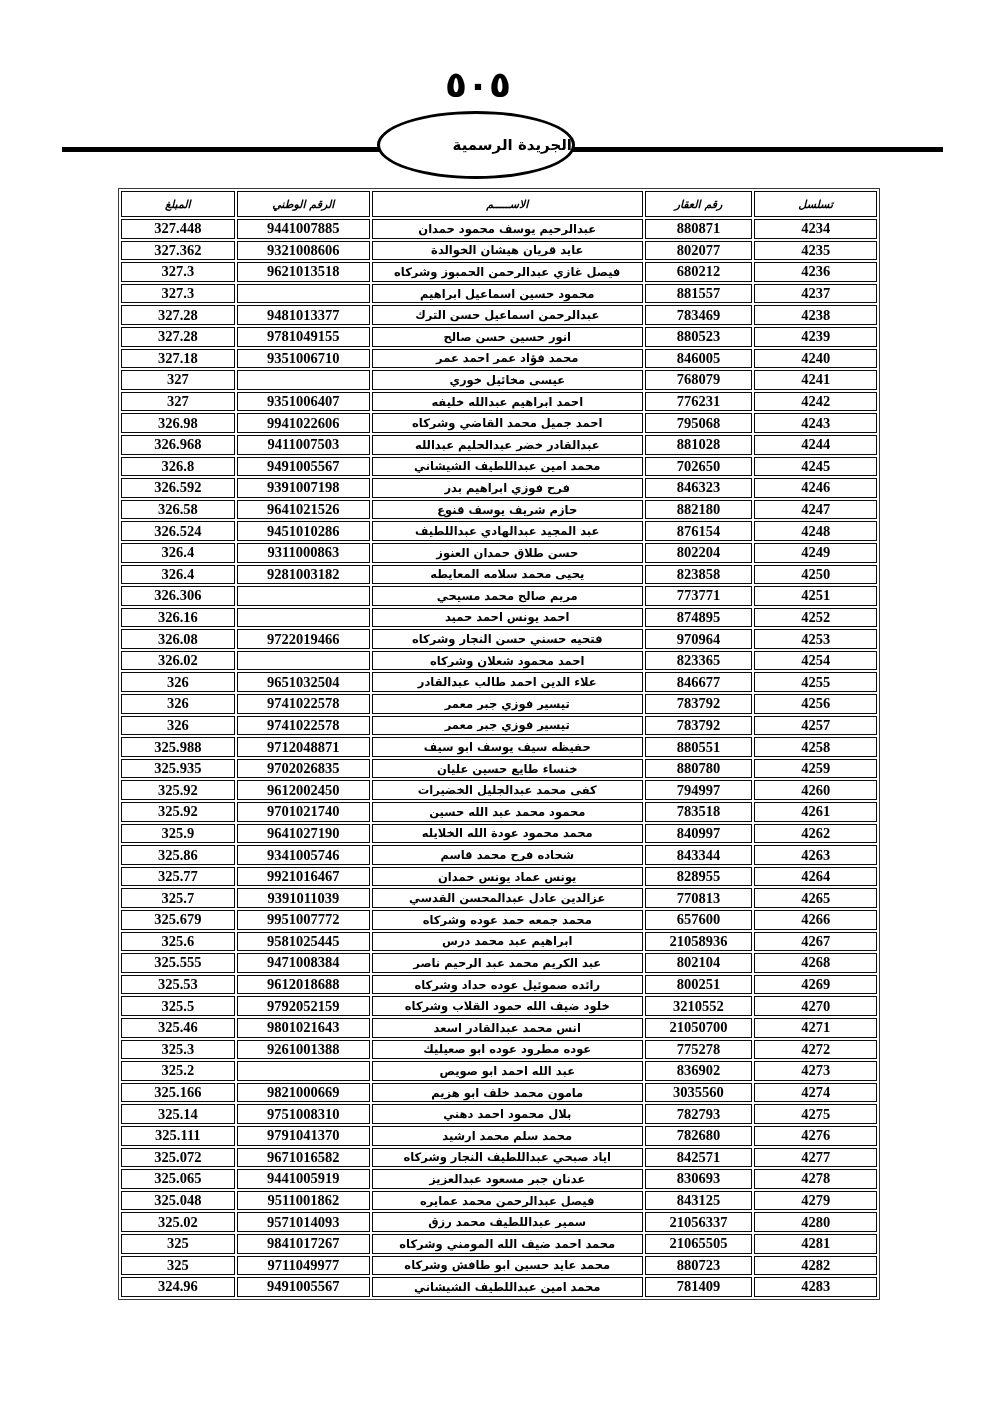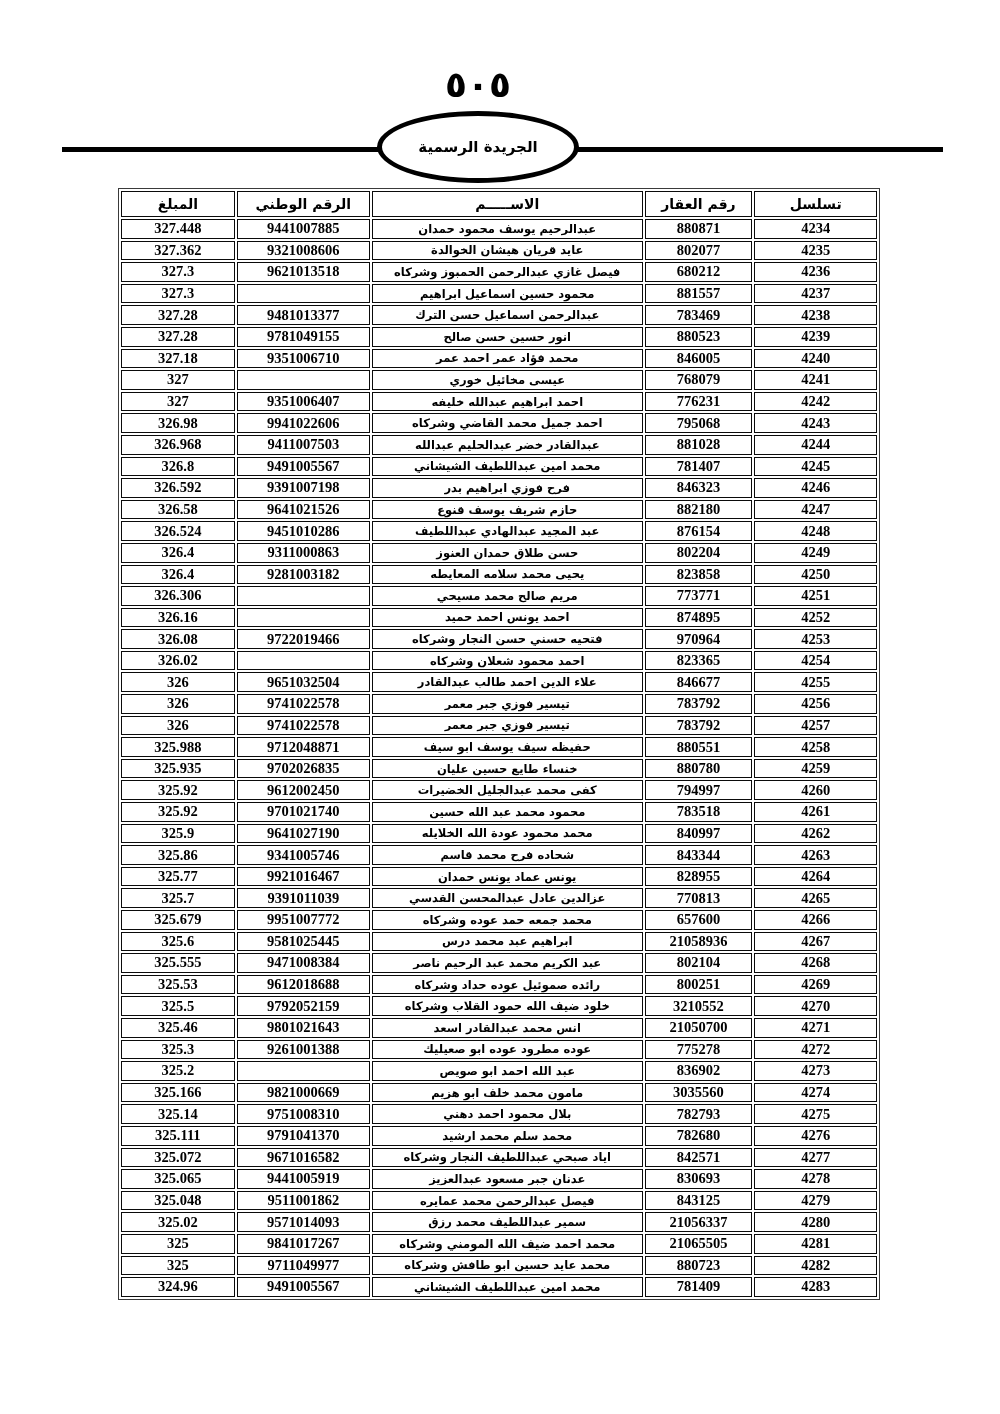--- a/index.html
+++ b/index.html
@@ -43,11 +43,11 @@
     width: 192px;
     height: 62px;
     background: #fff;
-    border: 5px solid #000000;
+    border: 3px solid #000000;
     border-radius: 50%;
     display: flex;
     align-items: center;
-    justify-content: center;
+    justify-content: flex-end;
     z-index: 2;
   }
   .banner-oval span {

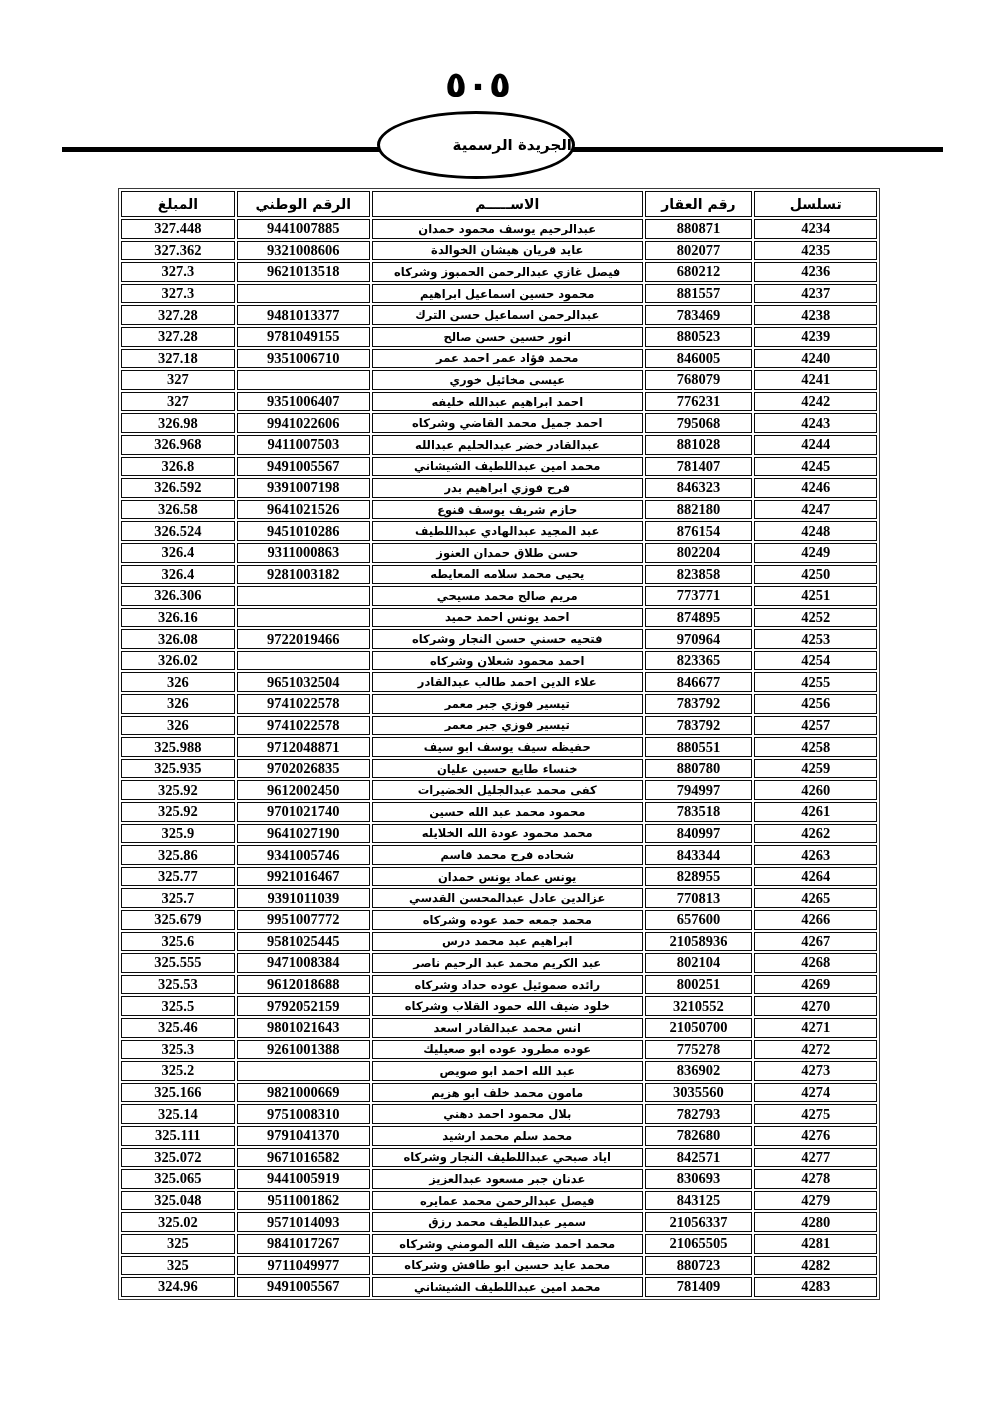--- a/index.html
+++ b/index.html
@@ -80,7 +80,8 @@
     height: 24px;
     font-family: "DejaVu Sans", sans-serif;
     font-weight: bold;
-    font-size: 14px;
+    font-size: 11px;
+    font-style: italic;
   }
   table.records td {
     height: 17.6px;

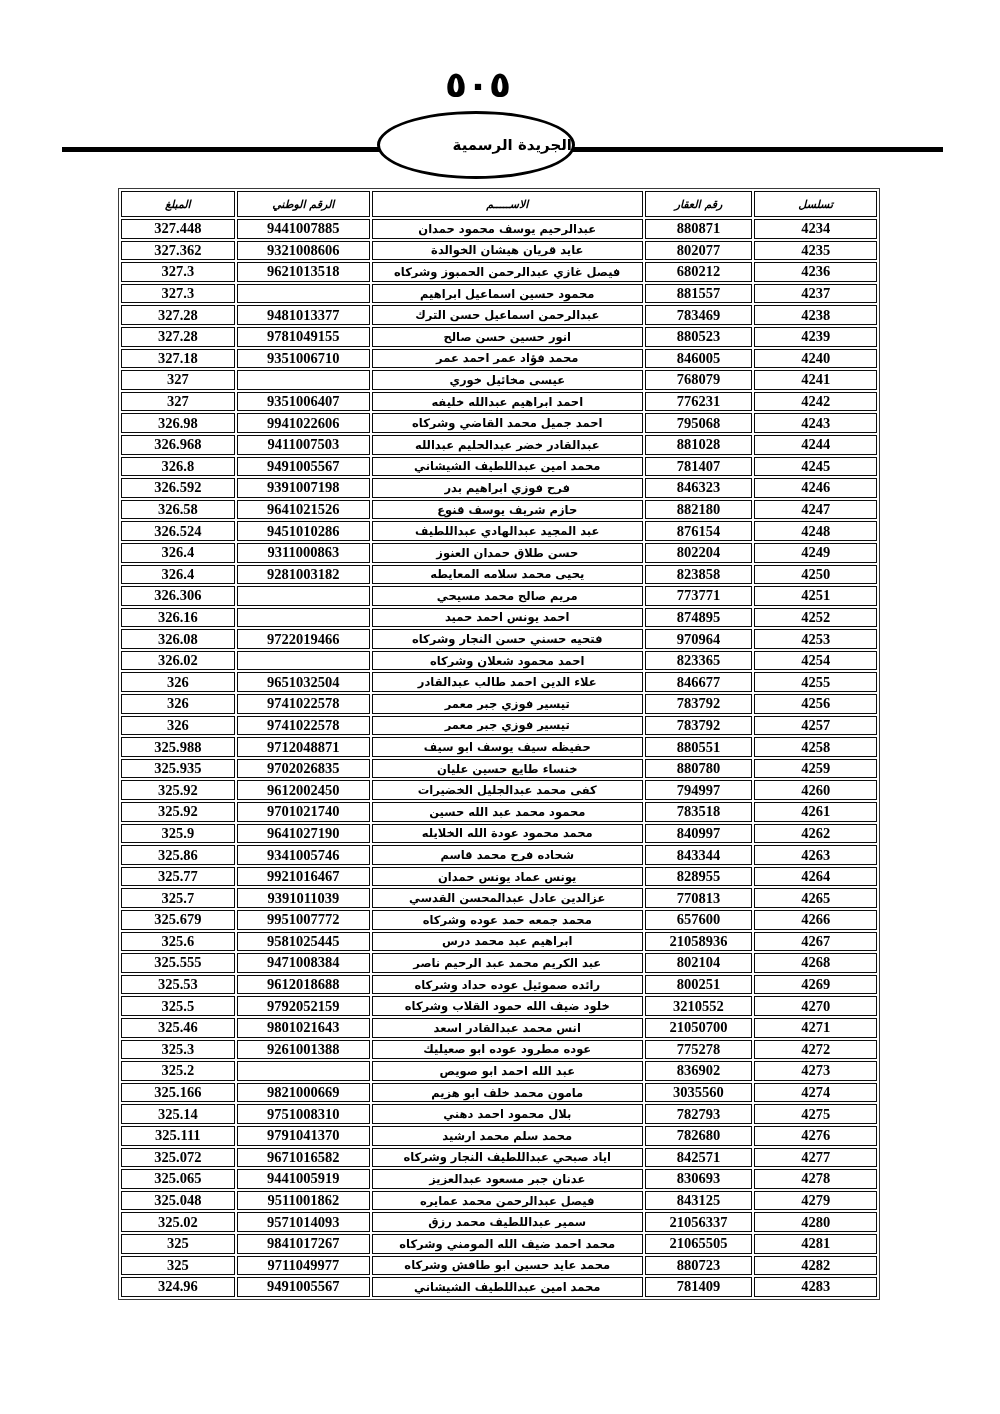--- a/index.html
+++ b/index.html
@@ -214,7 +214,7 @@
         </tr>
         <tr>
           <td class="num">4245</td>
-          <td class="num">781407</td>
+          <td class="num">702650</td>
           <td class="ar">محمد امين عبداللطيف الشيشاني</td>
           <td class="num">9491005567</td>
           <td class="num">326.8</td>

